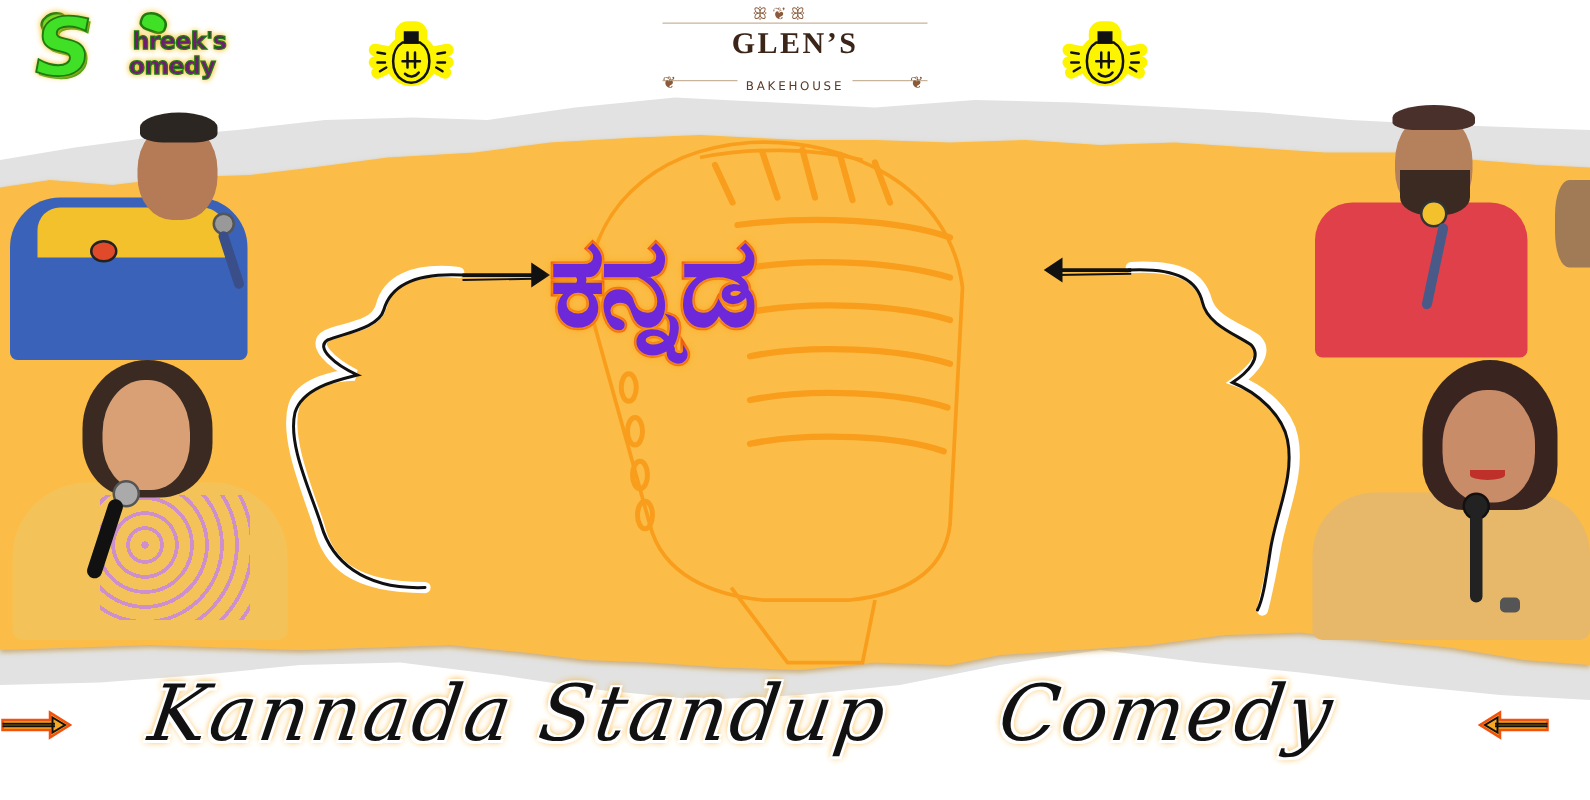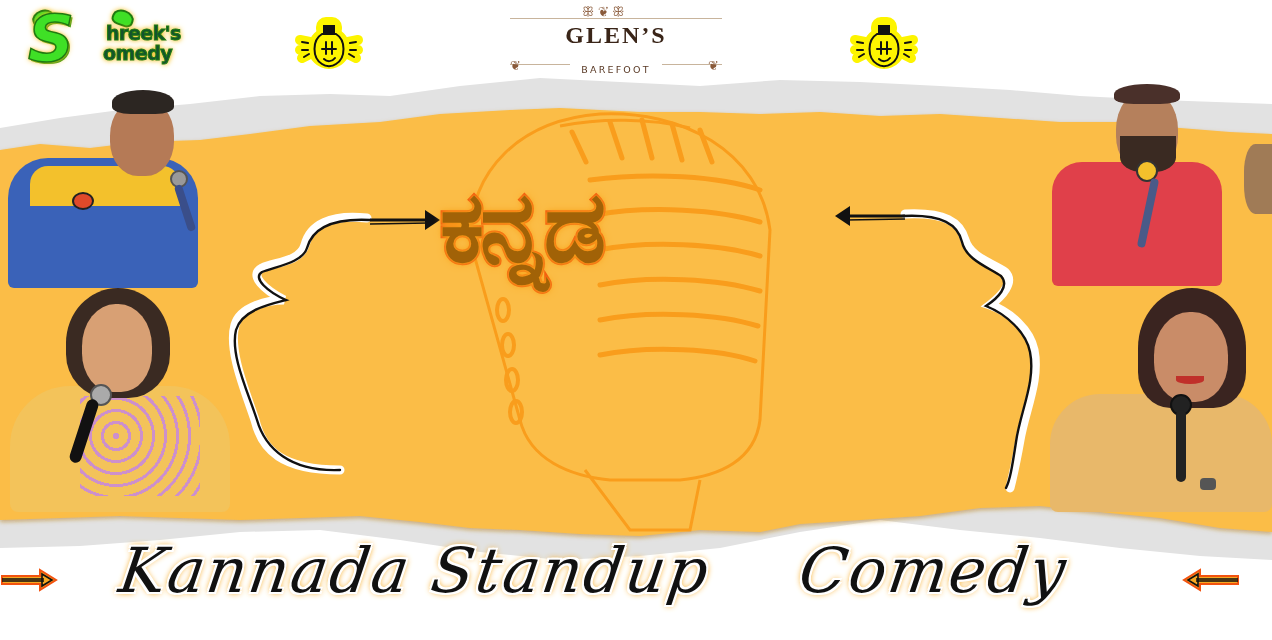--- a/index.html
+++ b/index.html
@@ -33,7 +33,7 @@
   .bulb1 { left: 292px; }
   .bulb2 { left: 847px; }
 
-  .glens { left: 508px; top: 4px; width: 216px; height: 74px; }
+  .glens { left: 528px; top: 4px; width: 216px; height: 74px; }
   .glens .g-line { position: absolute; left: 2px; width: 212px; height: 1px; background: #c8b49c; }
   .glens .g-title { position: absolute; left: 0; top: 18px; width: 216px; text-align: center; font-family: Liberation Serif, serif; font-weight: bold; font-size: 24px; letter-spacing: 2px; color: #3a2518; }
   .glens .g-sub { position: absolute; left: 0; top: 60px; width: 216px; text-align: center; font-size: 9.5px; letter-spacing: 2.2px; color: #5a3a26; font-family: "DejaVu Sans", sans-serif; }

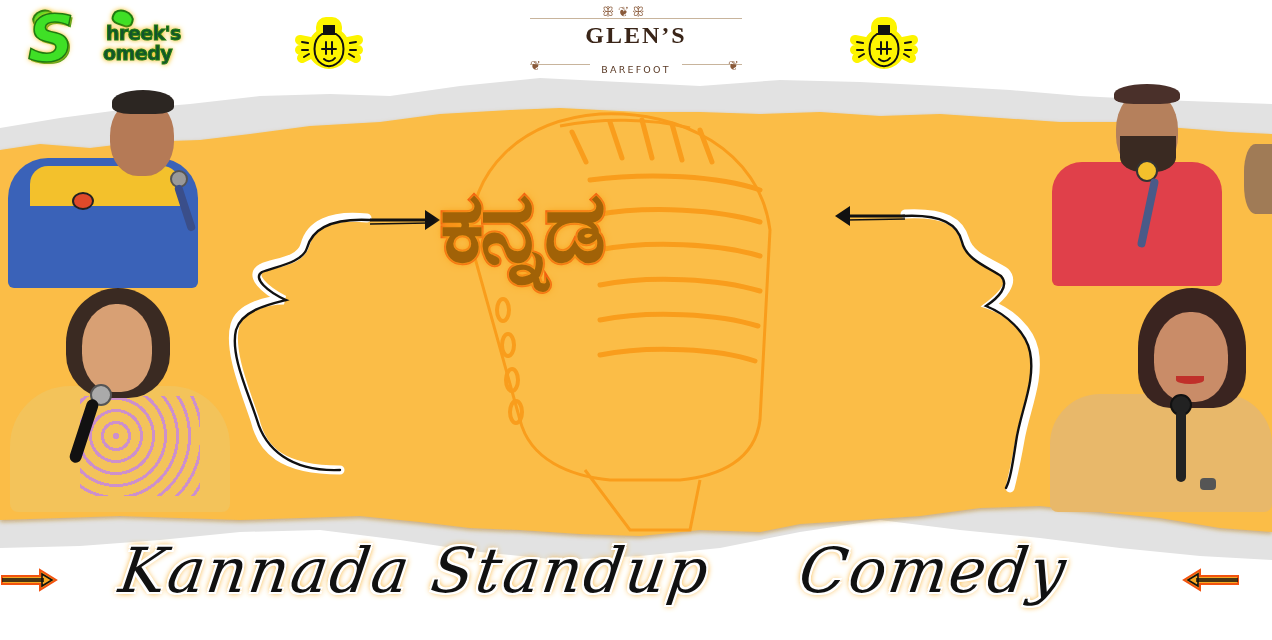--- a/index.html
+++ b/index.html
@@ -22,7 +22,7 @@
     -webkit-text-stroke: 1.5px #1f7a12;
   }
   .shreek .s-top, .shreek .s-bot {
-    position: absolute; font-family: "DejaVu Sans", sans-serif; font-weight: bold; color: #14532d;
+    position: absolute; font-family: "DejaVu Sans", sans-serif; font-weight: bold; color: #701a75;
     -webkit-text-stroke: 1px #1f7a12; text-shadow: 0 0 4px #f4c020, 0 0 6px #f4c020; font-size: 19px; letter-spacing: -0.5px;
   }
   .shreek .s-top { left: 86px; top: 14px; }

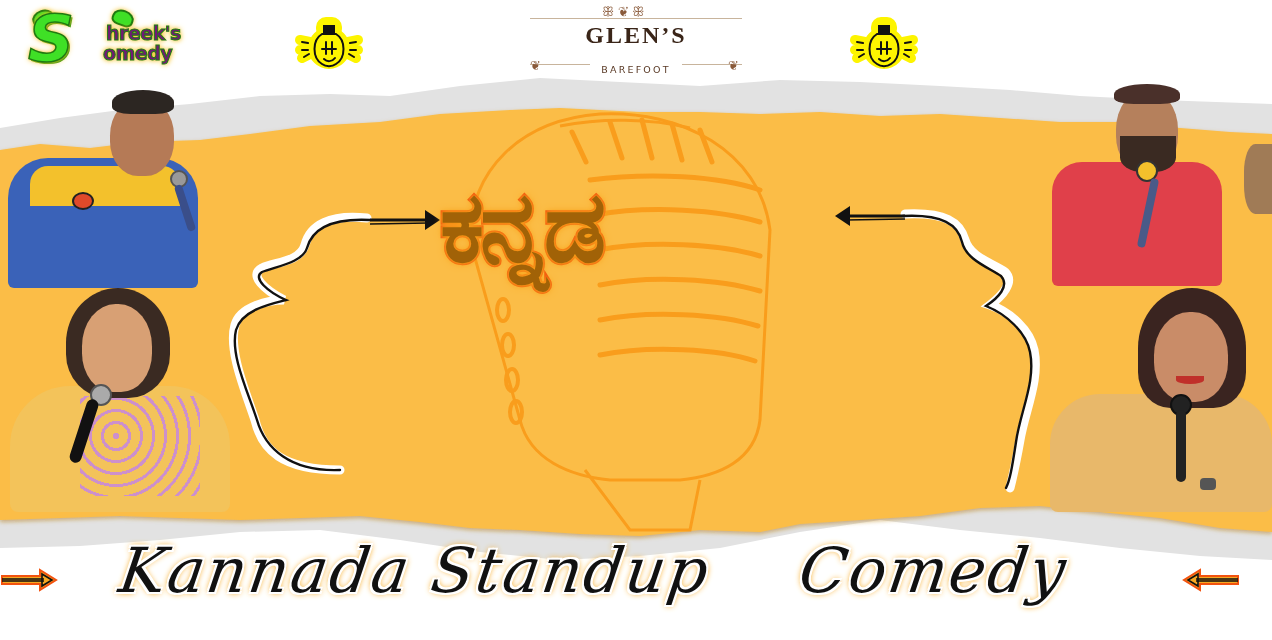--- a/index.html
+++ b/index.html
@@ -168,7 +168,7 @@
     <div class="g-title">GLEN’S</div>
     <div class="g-line" style="top:60px;width:60px;"></div>
     <div class="g-line" style="top:60px;left:154px;width:60px;"></div>
-    <div class="g-sub">BAREFOOT</div>
+    <div class="g-sub">BAKEHOUSE</div>
     <span class="g-orn" style="left:2px;top:54px;">❦</span>
     <span class="g-orn" style="left:200px;top:54px;">❦</span>
   </div>

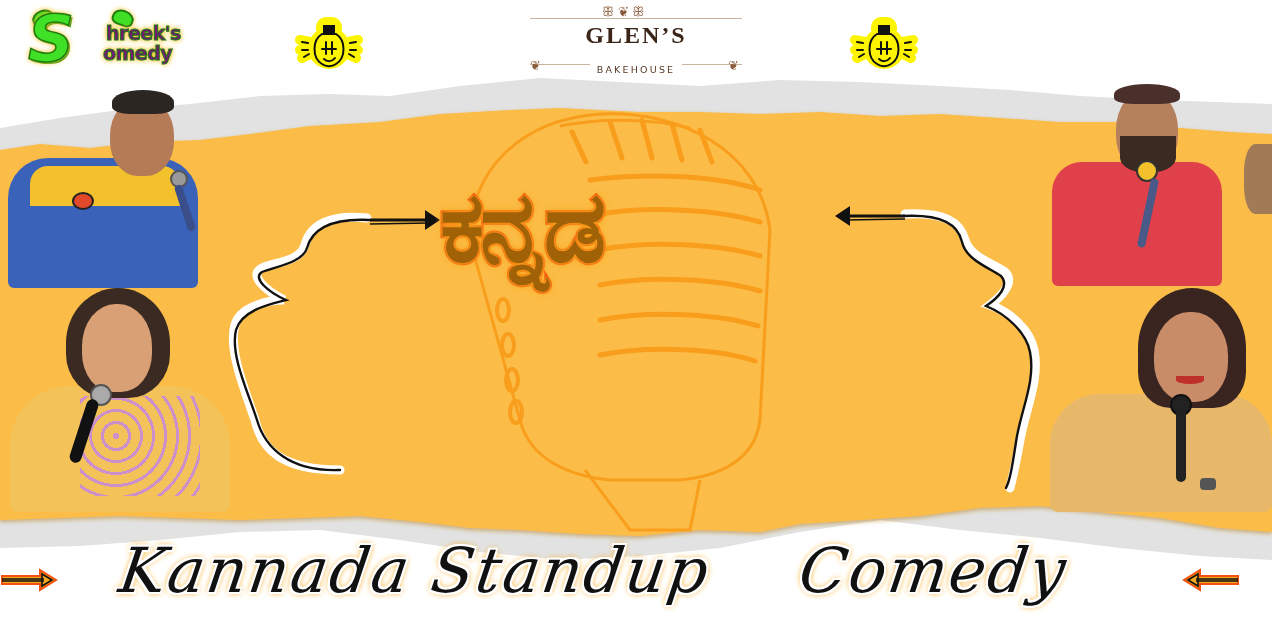--- a/index.html
+++ b/index.html
@@ -54,7 +54,7 @@
   
   .kn-title {
     position: absolute; font-family: "DejaVu Sans", sans-serif; font-weight: bold;
-    color: #a16207; -webkit-text-stroke: 4px #f2520f; paint-order: stroke fill;
+    color: #6d28d9; -webkit-text-stroke: 4px #f2520f; paint-order: stroke fill;
     text-shadow: 0 0 0 #f6a014, 0 0 4px #f8a31a, 0 0 8px #f8a31a;
     white-space: nowrap; line-height: 1;
   }

